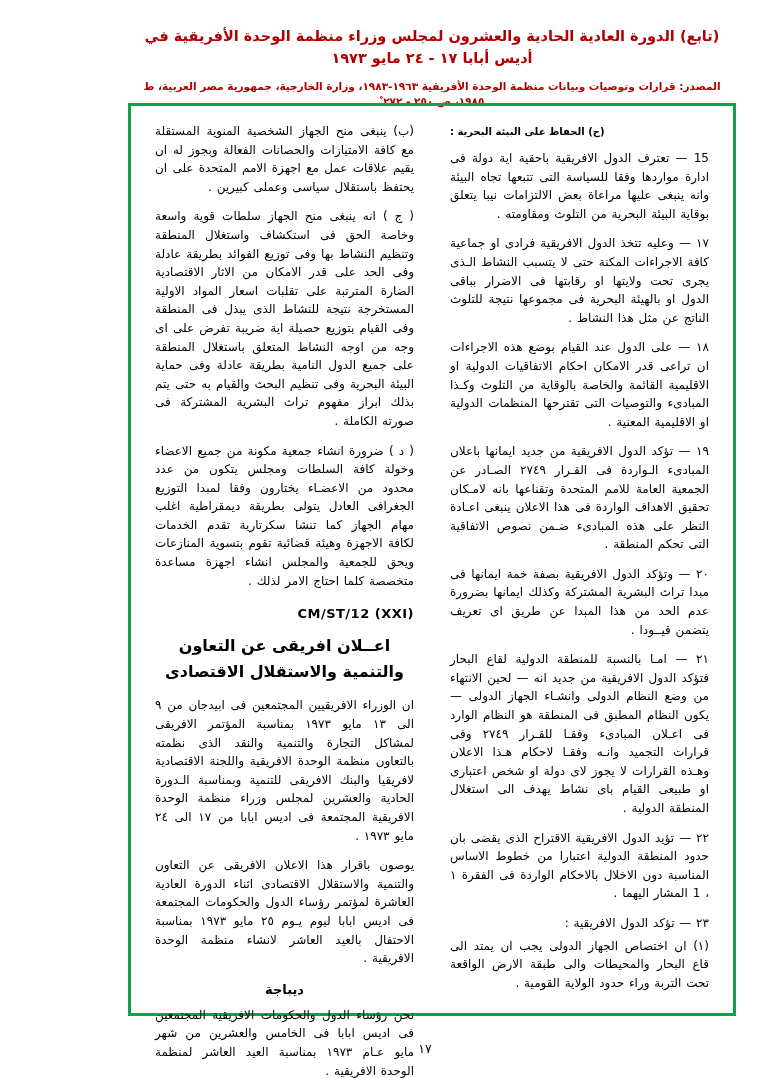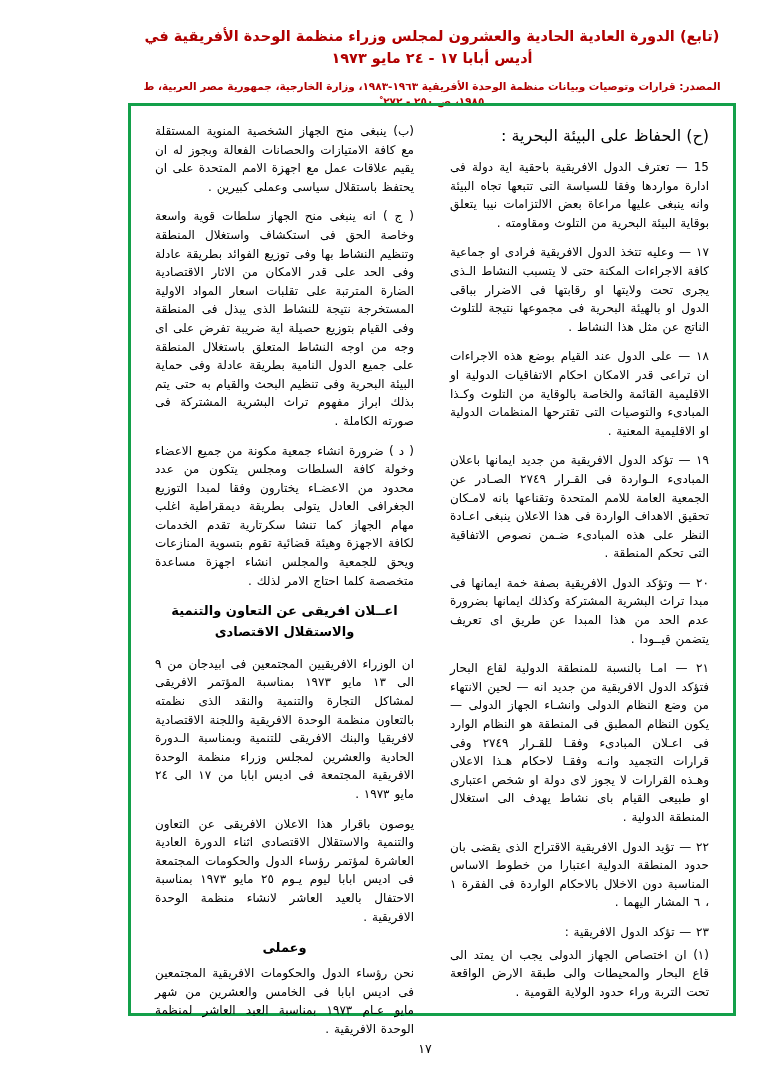--- a/index.html
+++ b/index.html
@@ -91,11 +91,11 @@
   p.para.nomargin { margin-bottom: 4px; }
   .sec-head {
     margin: 2px 0 10px 0;
-    font-size: 16px;
-    font-weight: normal;
+    font-size: 10px;
+    font-weight: bold;
     line-height: 1.5;
     direction: rtl;
-    text-align: right;
+    text-align: left;
   }
   .doc-code {
     margin: 16px 0 12px 0;

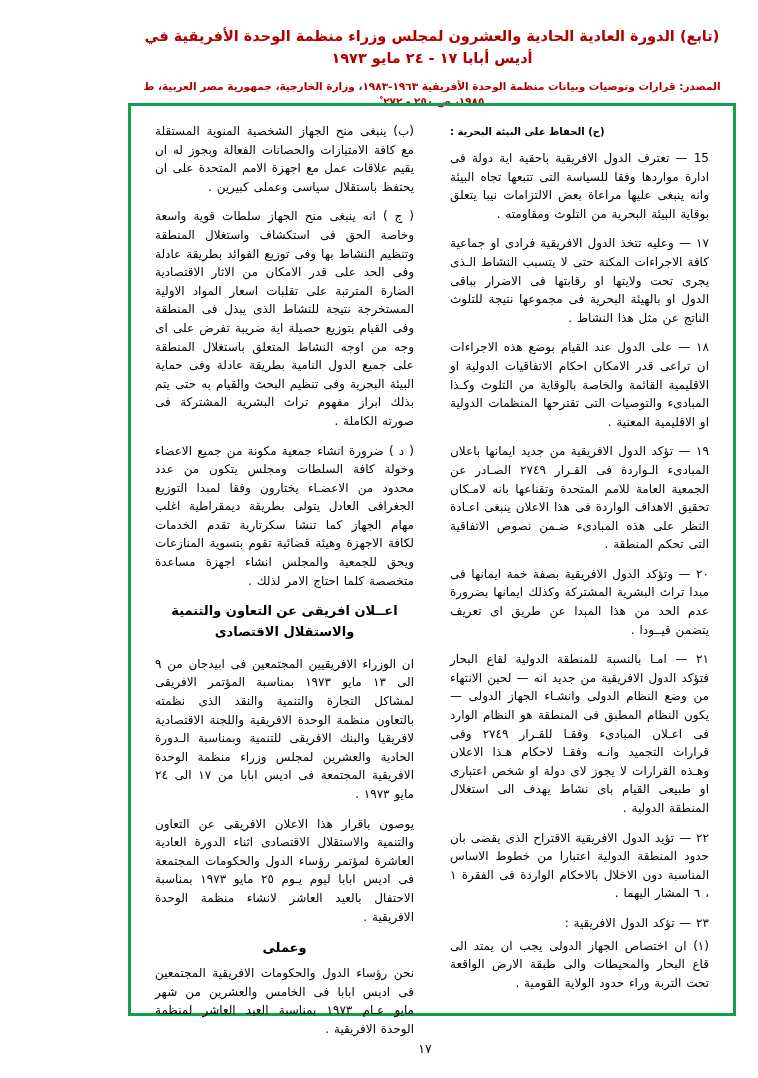--- a/index.html
+++ b/index.html
@@ -161,6 +161,7 @@
           <p class="para">(ب) ينبغى منح الجهاز الشخصية المنوية المستقلة مع كافة الامتيازات والحصانات الفعالة وبجوز له ان يقيم علاقات عمل مع اجهزة الامم المتحدة على ان يحتفظ باستقلال سياسى وعملى كبيرين .</p>
           <p class="para">( ج ) انه ينبغى منح الجهاز سلطات قوية واسعة وخاصة الحق فى استكشاف واستغلال المنطقة وتنظيم النشاط بها وفى توزيع الفوائد بطريقة عادلة وفى الحد على قدر الامكان من الاثار الاقتصادية الضارة المترتبة على تقلبات اسعار المواد الاولية المستخرجة نتيجة للنشاط الذى يبذل فى المنطقة وفى القيام بتوزيع حصيلة اية ضريبة تفرض على اى وجه من اوجه النشاط المتعلق باستغلال المنطقة على جميع الدول النامية بطريقة عادلة وفى حماية البيئة البحرية وفى تنظيم البحث والقيام به حتى يتم بذلك ابراز مفهوم تراث البشرية المشتركة فى صورته الكاملة .</p>
           <p class="para">( د ) ضرورة انشاء جمعية مكونة من جميع الاعضاء وخولة كافة السلطات ومجلس يتكون من عدد محدود من الاعضـاء يختارون وفقا لمبدا التوزيع الجغرافى العادل يتولى بطريقة ديمقراطية اغلب مهام الجهاز كما تنشا سكرتارية تقدم الخدمات لكافة الاجهزة وهيئة قضائية تقوم بتسوية المنازعات ويحق للجمعية والمجلس انشاء اجهزة مساعدة متخصصة كلما احتاج الامر لذلك .</p>
+          <div class="doc-code">CM/ST/12 (XXI)</div>
           <div class="title-block">اعــلان افريقى عن التعاون والتنمية والاستقلال الاقتصادى</div>
           <p class="para">ان الوزراء الافريقيين المجتمعين فى ابيدجان من ٩ الى ١٣ مايو ١٩٧٣ بمناسبة المؤتمر الافريقى لمشاكل التجارة والتنمية والنقد الذى نظمته بالتعاون منظمة الوحدة الافريقية واللجنة الاقتصادية لافريقيا والبنك الافريقى للتنمية وبمناسبة الـدورة الحادية والعشرين لمجلس وزراء منظمة الوحدة الافريقية المجتمعة فى اديس ابابا من ١٧ الى ٢٤ مايو ١٩٧٣ .</p>
           <p class="para">يوصون باقرار هذا الاعلان الافريقى عن التعاون والتنمية والاستقلال الاقتصادى اثناء الدورة العادية العاشرة لمؤتمر رؤساء الدول والحكومات المجتمعة فى اديس ابابا ليوم يـوم ٢٥ مايو ١٩٧٣ بمناسبة الاحتفال بالعيد العاشر لانشاء منظمة الوحدة الافريقية .</p>

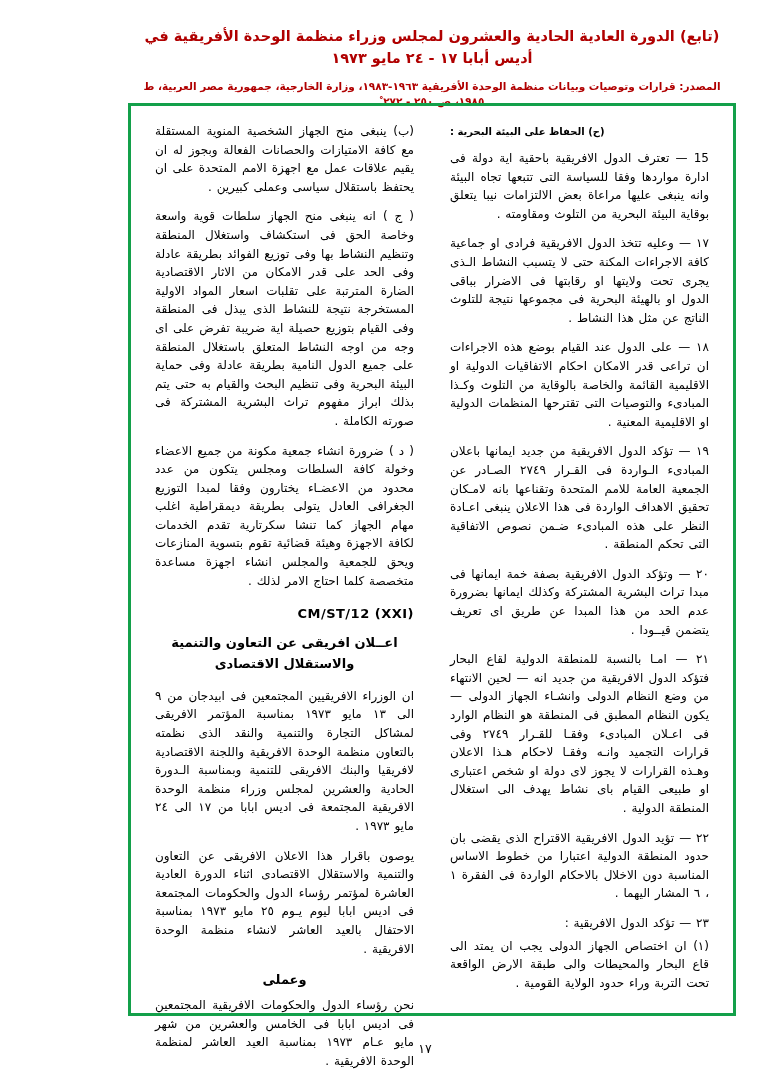--- a/index.html
+++ b/index.html
@@ -108,7 +108,7 @@
   .title-block {
     margin: 4px 0 12px 0;
     text-align: center;
-    font-size: 13px;
+    font-size: 16px;
     font-weight: bold;
     line-height: 1.6;
     direction: rtl;

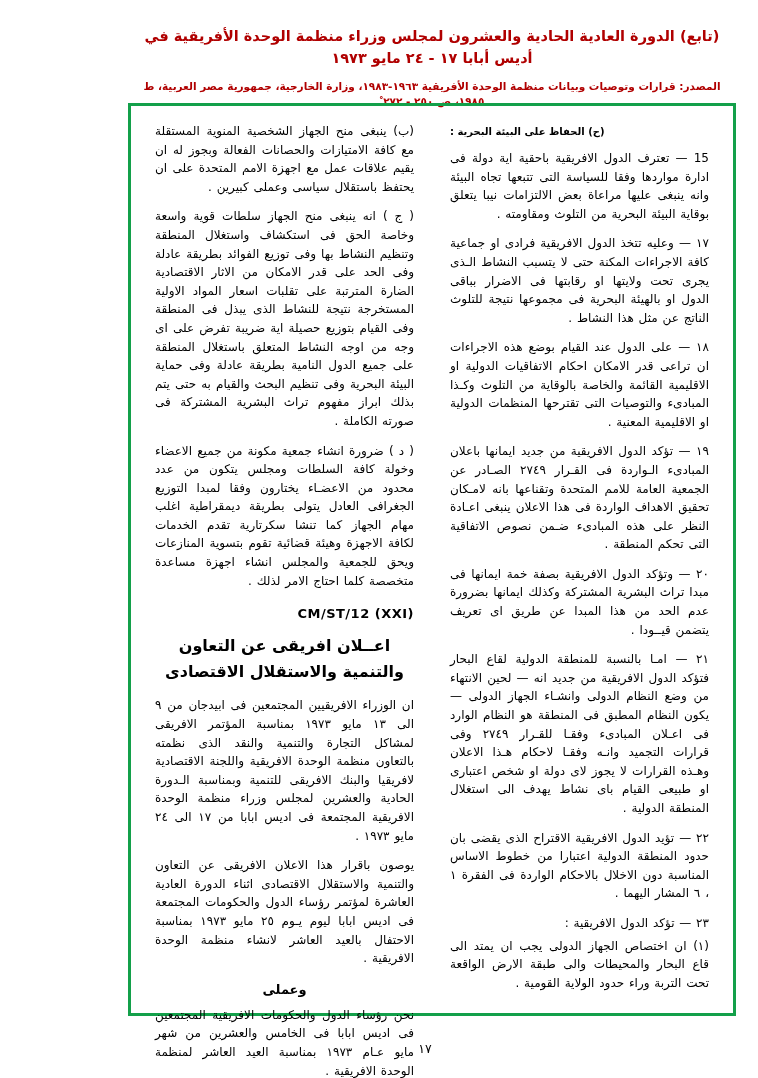--- a/index.html
+++ b/index.html
@@ -152,7 +152,7 @@
           <p class="para">١٩ — تؤكد الدول الافريقية من جديد ايمانها باعلان المبادىء الـواردة فى القـرار ٢٧٤٩ الصـادر عن الجمعية العامة للامم المتحدة وتقناعها بانه لامـكان تحقيق الاهداف الواردة فى هذا الاعلان ينبغى اعـادة النظر على هذه المبادىء ضـمن نصوص الاتفاقية التى تحكم المنطقة .</p>
           <p class="para">٢٠ — وتؤكد الدول الافريقية بصفة خمة ايمانها فى مبدا تراث البشرية المشتركة وكذلك ايمانها بضرورة عدم الحد من هذا المبدا عن طريق اى تعريف يتضمن قيــودا .</p>
           <p class="para">٢١ — امـا بالنسبة للمنطقة الدولية لقاع البحار فتؤكد الدول الافريقية من جديد انه — لحين الانتهاء من وضع النظام الدولى وانشـاء الجهاز الدولى — يكون النظام المطبق فى المنطقة هو النظام الوارد فى اعـلان المبادىء وفقـا للقـرار ٢٧٤٩ وفى قرارات التجميد وانـه وفقـا لاحكام هـذا الاعلان وهـذه القرارات لا يجوز لاى دولة او شخص اعتبارى او طبيعى القيام باى نشاط يهدف الى استغلال المنطقة الدولية .</p>
-          <p class="para">٢٢ — تؤيد الدول الافريقية الاقتراح الذى يقضى بان حدود المنطقة الدولية اعتبارا من خطوط الاساس المناسبة دون الاخلال بالاحكام الواردة فى الفقرة ١ ، ٦ المشار اليهما .</p>
+          <p class="para">٢٢ — تؤيد الدول الافريقية الاقتراح الذى يقضى بان حدود المنطقة الدولية اعتبارا من خطوط الاساس المناسبة دون الاخلال بالاحكام الواردة فى الفقرة ١ ، 1 المشار اليهما .</p>
           <p class="para nomargin">٢٣ — تؤكد الدول الافريقية :</p>
           <p class="para">(١) ان اختصاص الجهاز الدولى يجب ان يمتد الى قاع البحار والمحيطات والى طبقة الارض الواقعة تحت التربة وراء حدود الولاية القومية .</p>
         </div>

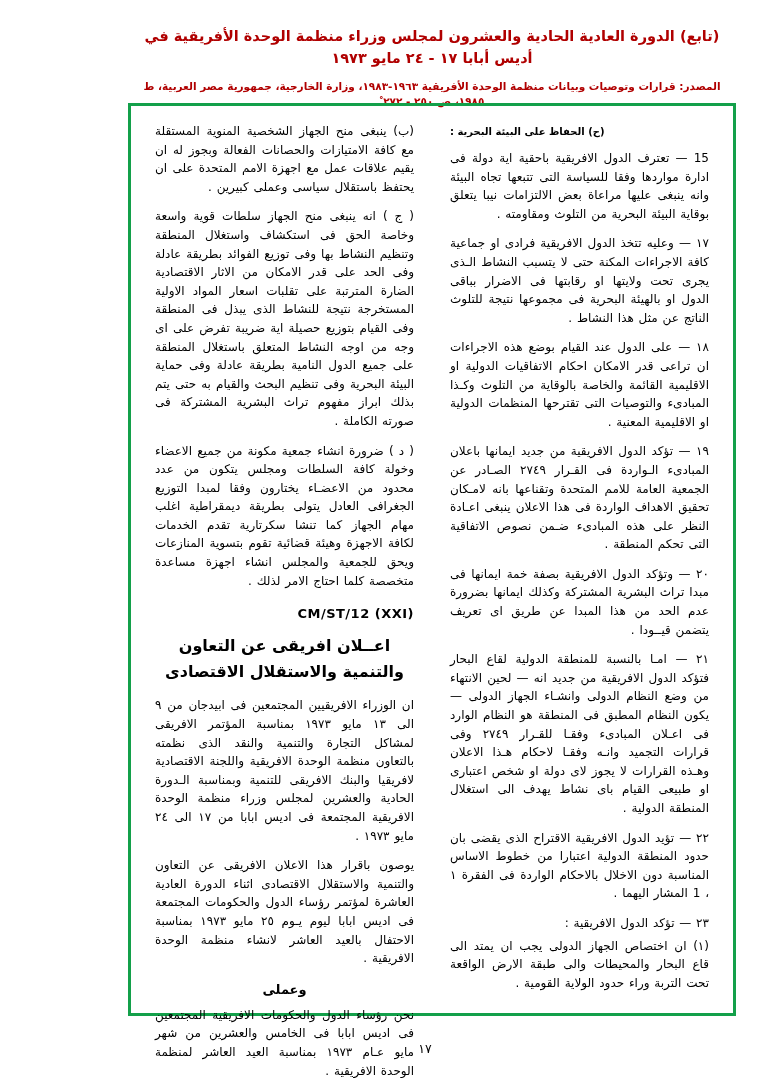--- a/index.html
+++ b/index.html
@@ -165,7 +165,7 @@
           <div class="title-block">اعــلان افريقى عن التعاون والتنمية والاستقلال الاقتصادى</div>
           <p class="para">ان الوزراء الافريقيين المجتمعين فى ابيدجان من ٩ الى ١٣ مايو ١٩٧٣ بمناسبة المؤتمر الافريقى لمشاكل التجارة والتنمية والنقد الذى نظمته بالتعاون منظمة الوحدة الافريقية واللجنة الاقتصادية لافريقيا والبنك الافريقى للتنمية وبمناسبة الـدورة الحادية والعشرين لمجلس وزراء منظمة الوحدة الافريقية المجتمعة فى اديس ابابا من ١٧ الى ٢٤ مايو ١٩٧٣ .</p>
           <p class="para">يوصون باقرار هذا الاعلان الافريقى عن التعاون والتنمية والاستقلال الاقتصادى اثناء الدورة العادية العاشرة لمؤتمر رؤساء الدول والحكومات المجتمعة فى اديس ابابا ليوم يـوم ٢٥ مايو ١٩٧٣ بمناسبة الاحتفال بالعيد العاشر لانشاء منظمة الوحدة الافريقية .</p>
-          <div class="subhead">وعملى</div>
+          <div class="subhead">ديباجة</div>
           <p class="para">نحن رؤساء الدول والحكومات الافريقية المجتمعين فى اديس ابابا فى الخامس والعشرين من شهر مايو عـام ١٩٧٣ بمناسبة العيد العاشر لمنظمة الوحدة الافريقية .</p>
         </div>
 

